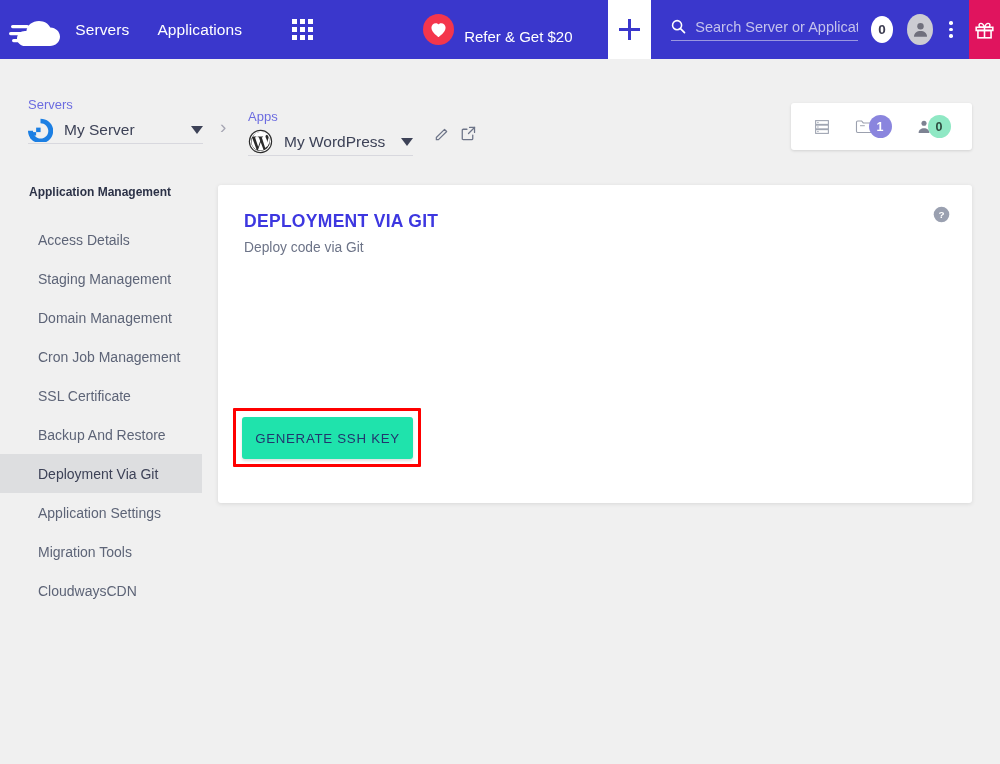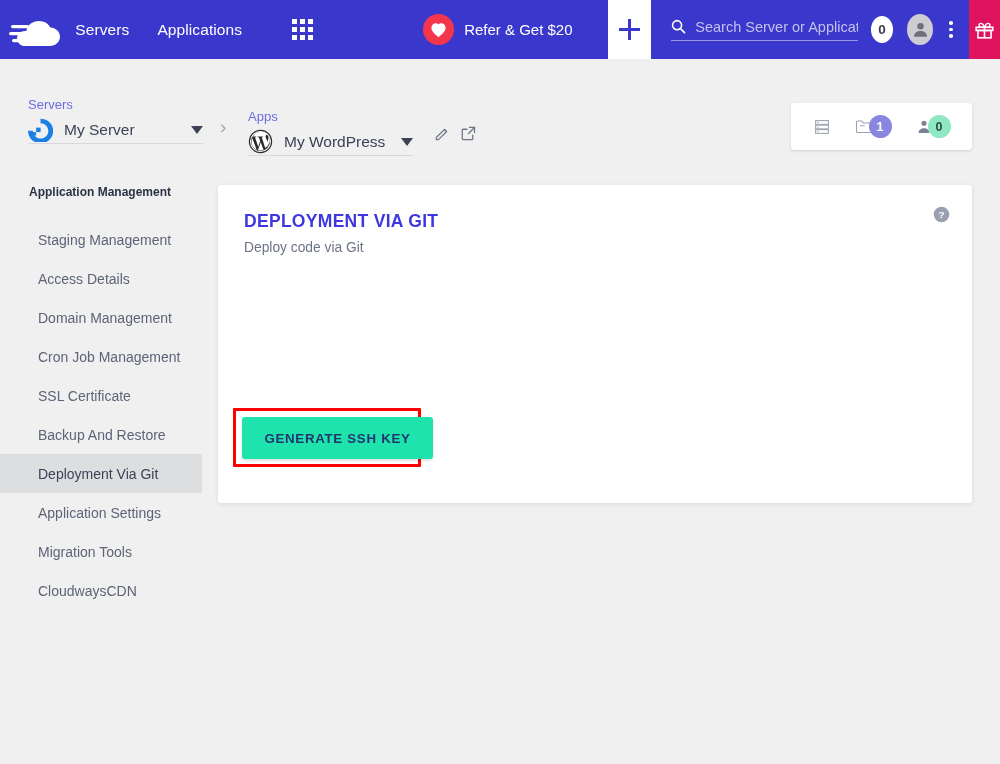--- a/index.html
+++ b/index.html
@@ -35,7 +35,7 @@
   .grid-icon i { background: #ffffff; display: block; width: 5px; height: 5px; }
 
   .refer-block {
-    display: flex; align-items: center;
+    display: flex; align-items: flex-end;
     margin-left: 110px;
     cursor: pointer;
   }

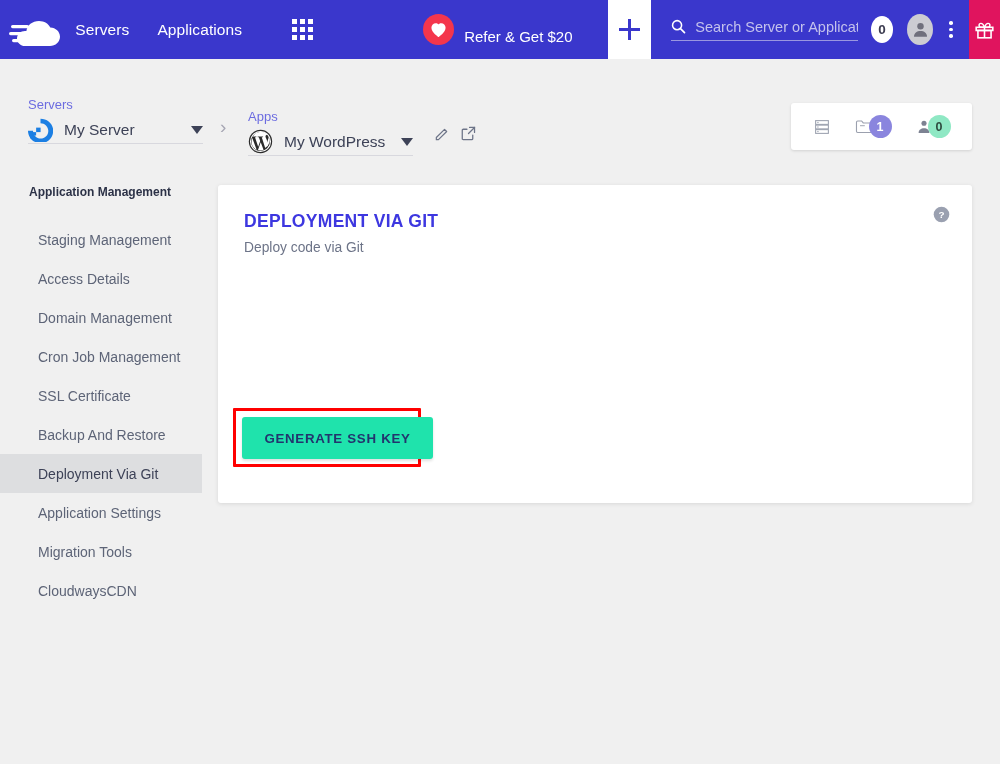--- a/index.html
+++ b/index.html
@@ -343,10 +343,10 @@
   <div class="sb-title">Application Management</div>
 
   <div class="sb-item">
+    <span>Access Details</span>
+  </div>
+  <div class="sb-item">
     <span>Staging Management</span>
-  </div>
-  <div class="sb-item">
-    <span>Access Details</span>
   </div>
   <div class="sb-item">
     <span>Domain Management</span>

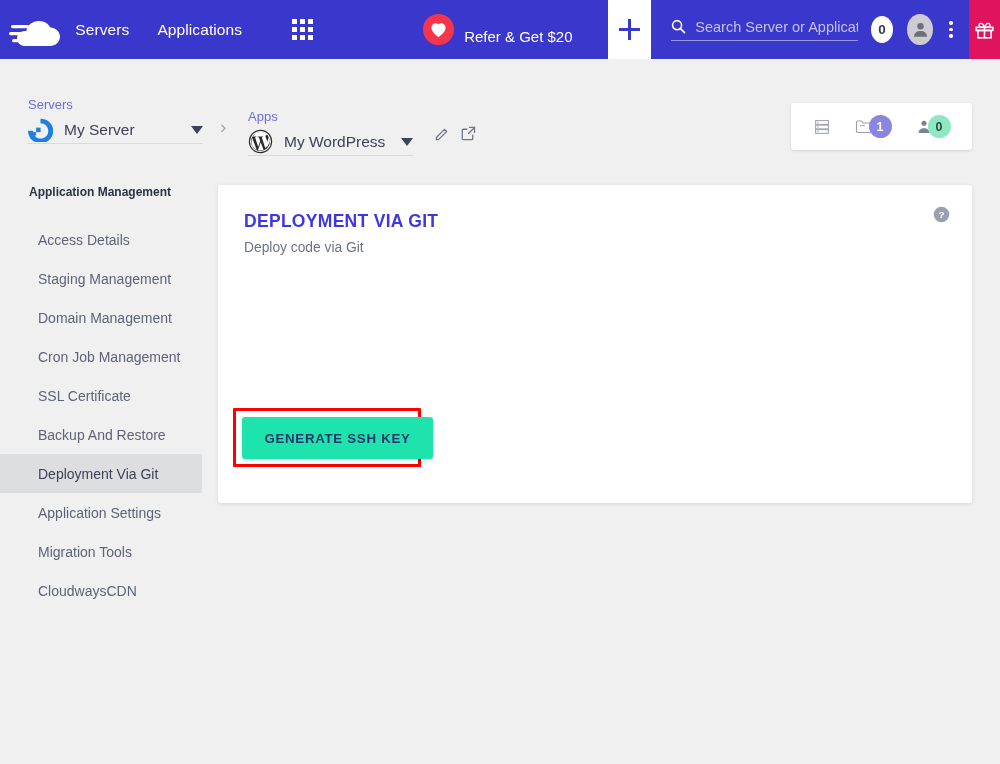--- a/index.html
+++ b/index.html
@@ -183,9 +183,9 @@
   }
   .gen-btn {
     position: absolute; left: 242px; top: 417px;
-    width: 191px; height: 42px;
+    width: 171px; height: 42px;
     background: #1fe3ac; border: none; border-radius: 3px;
-    color: #22356e; font-size: 13.3px; font-weight: bold;
+    color: #22356e; font-size: 13.3px; font-weight: normal;
     letter-spacing: .7px;
     font-family: "Liberation Sans", sans-serif;
     cursor: pointer;

